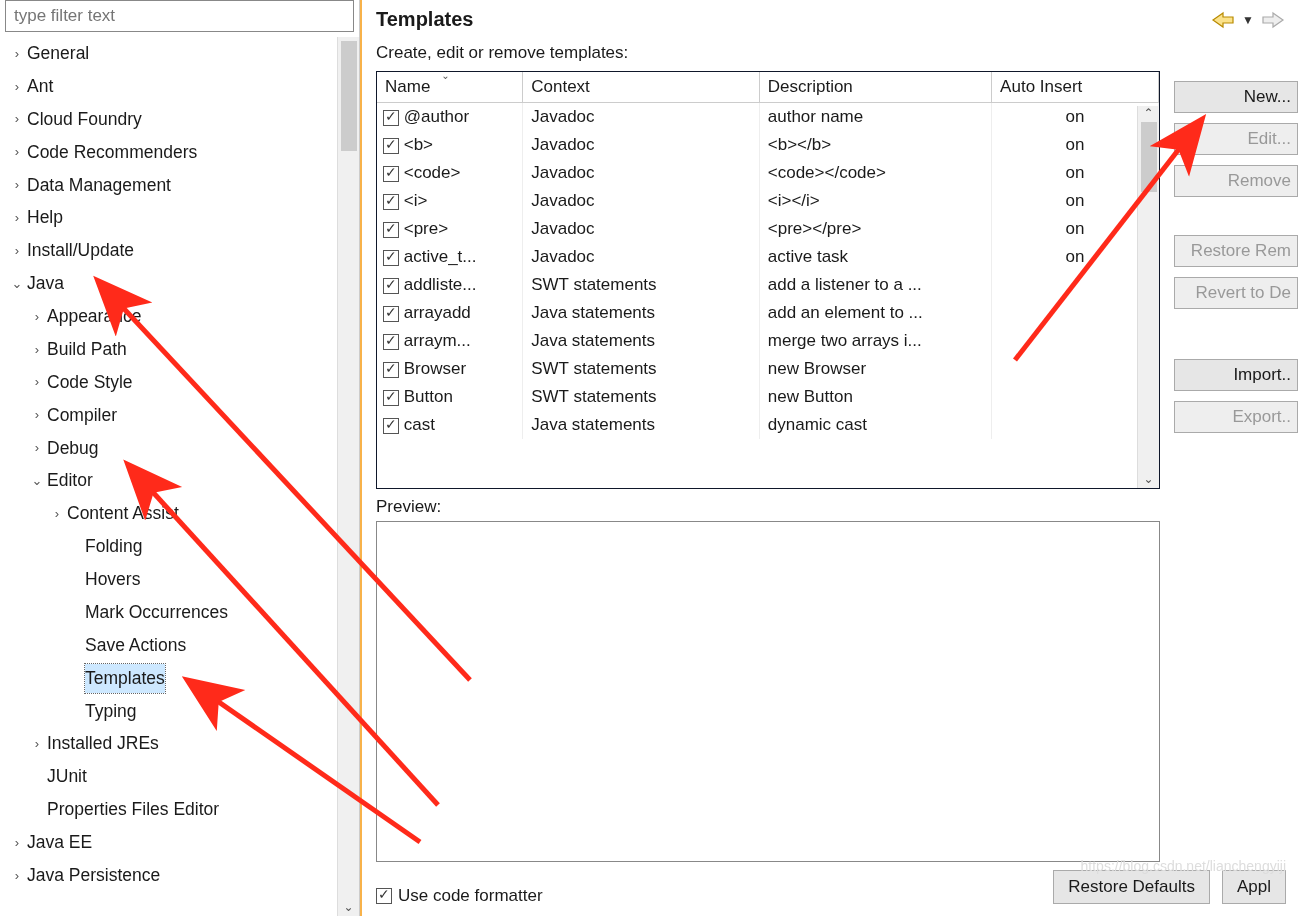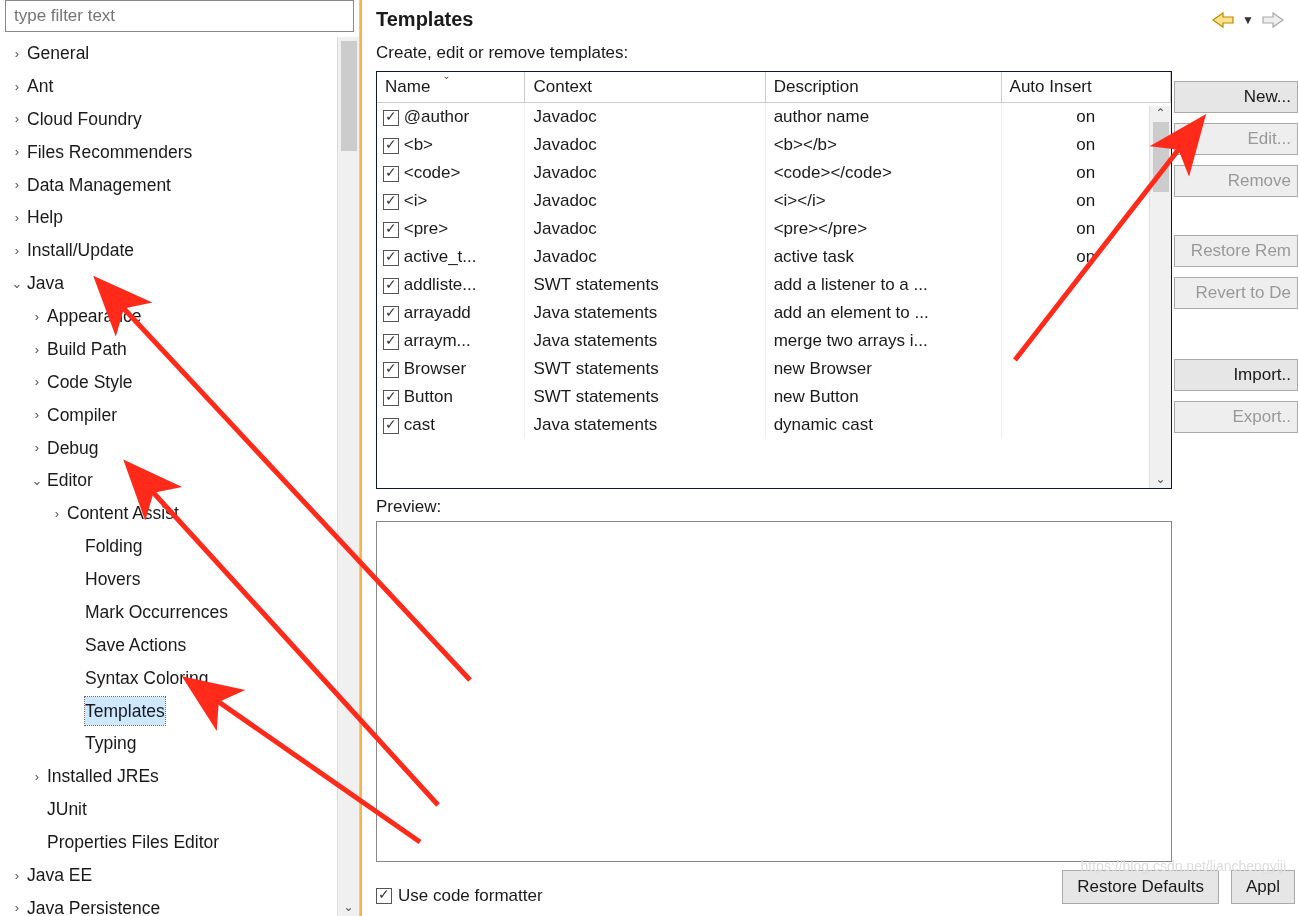--- a/index.html
+++ b/index.html
@@ -25,7 +25,7 @@
 .right-header h2 { font-size:20px; font-weight:bold; flex:1; }
 .nav-icons { display:flex; align-items:center; gap:6px; }
 .nav-icons svg { display:block; }
-.right-body { flex:1; display:flex; padding:0 0 0 14px; gap:2px; overflow:hidden; }
+.right-body { flex:1; display:flex; padding:0 0 0 14px; gap:14px; overflow:hidden; }
 .center-col { flex:1; display:flex; flex-direction:column; min-width:0; }
 .instructions { font-size:17px; padding-bottom:8px; }
 .table-box { border:1px solid #0f172a; height:418px; position:relative; background:#fff; overflow:hidden; }

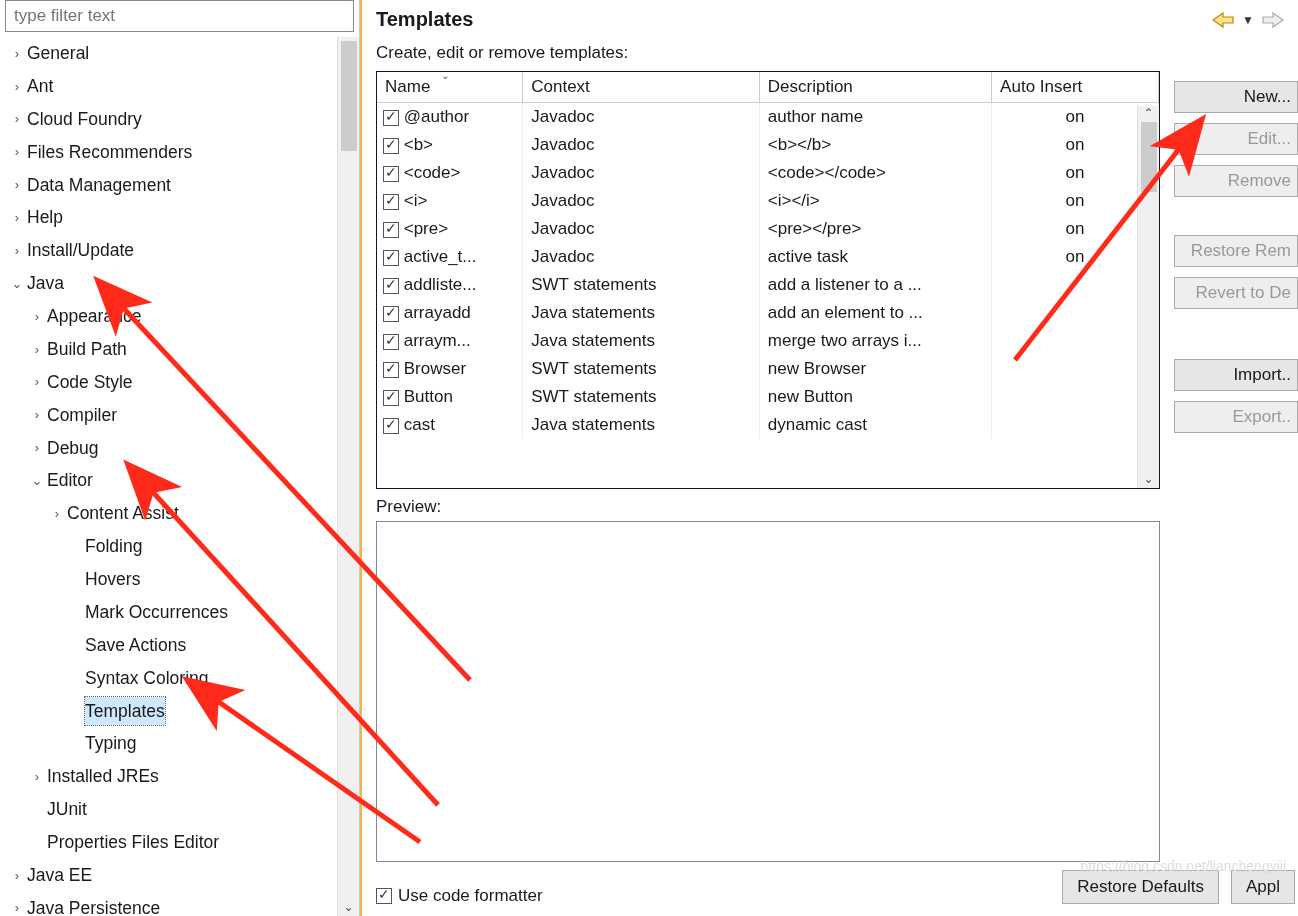--- a/index.html
+++ b/index.html
@@ -75,7 +75,7 @@
           </div>
           <div class="tree-item indent-1">
             <span class="chev">›</span>
-            <span class="label">Files Recommenders</span>
+            <span class="label">Code Recommenders</span>
           </div>
           <div class="tree-item indent-1">
             <span class="chev">›</span>

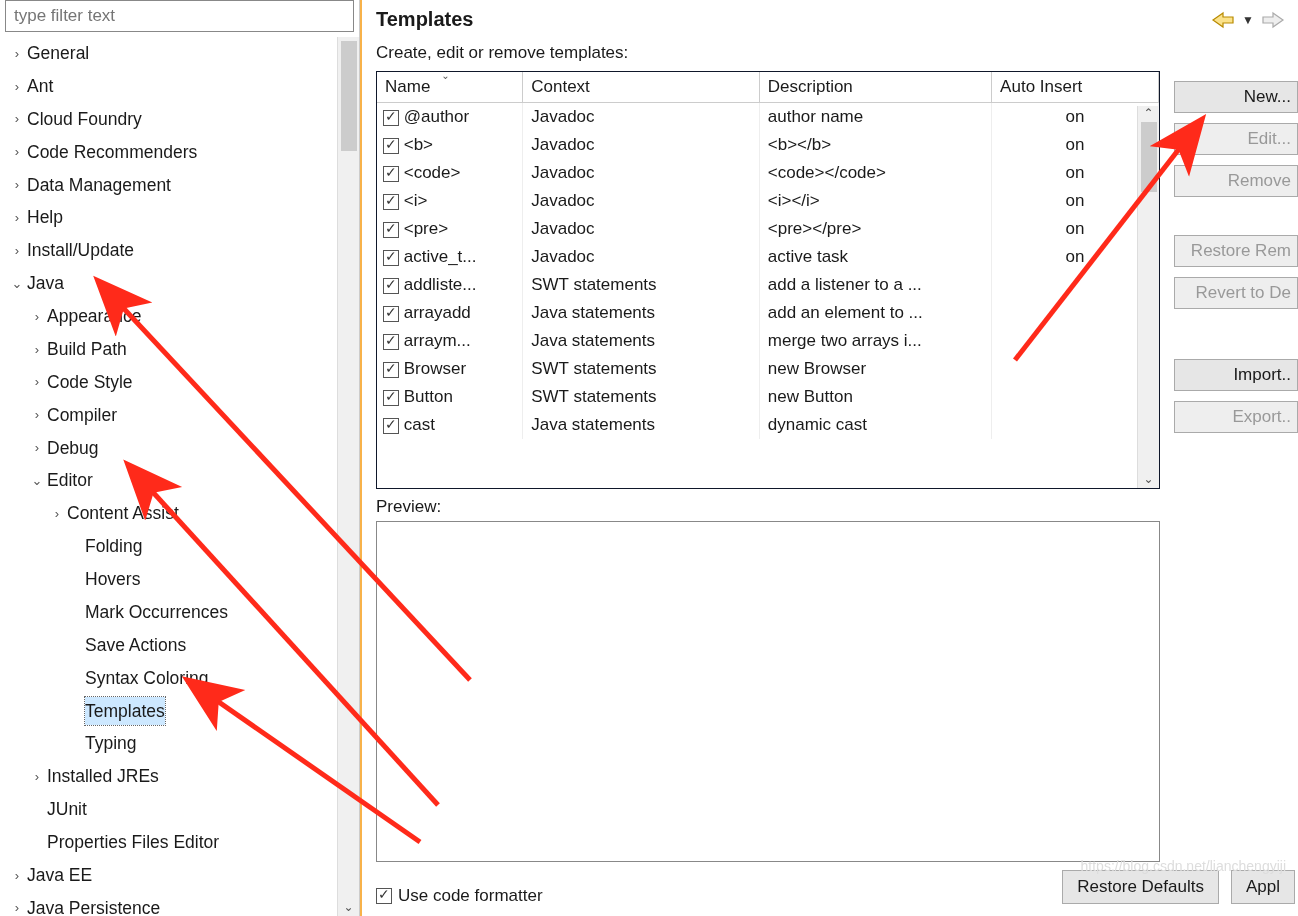--- a/index.html
+++ b/index.html
@@ -137,10 +137,6 @@
             <span class="chev"></span>
             <span class="label">Save Actions</span>
           </div>
-          <div class="tree-item indent-4">
-            <span class="chev"></span>
-            <span class="label">Syntax Coloring</span>
-          </div>
           <div class="tree-item indent-4 selected">
             <span class="chev"></span>
             <span class="label">Templates</span>

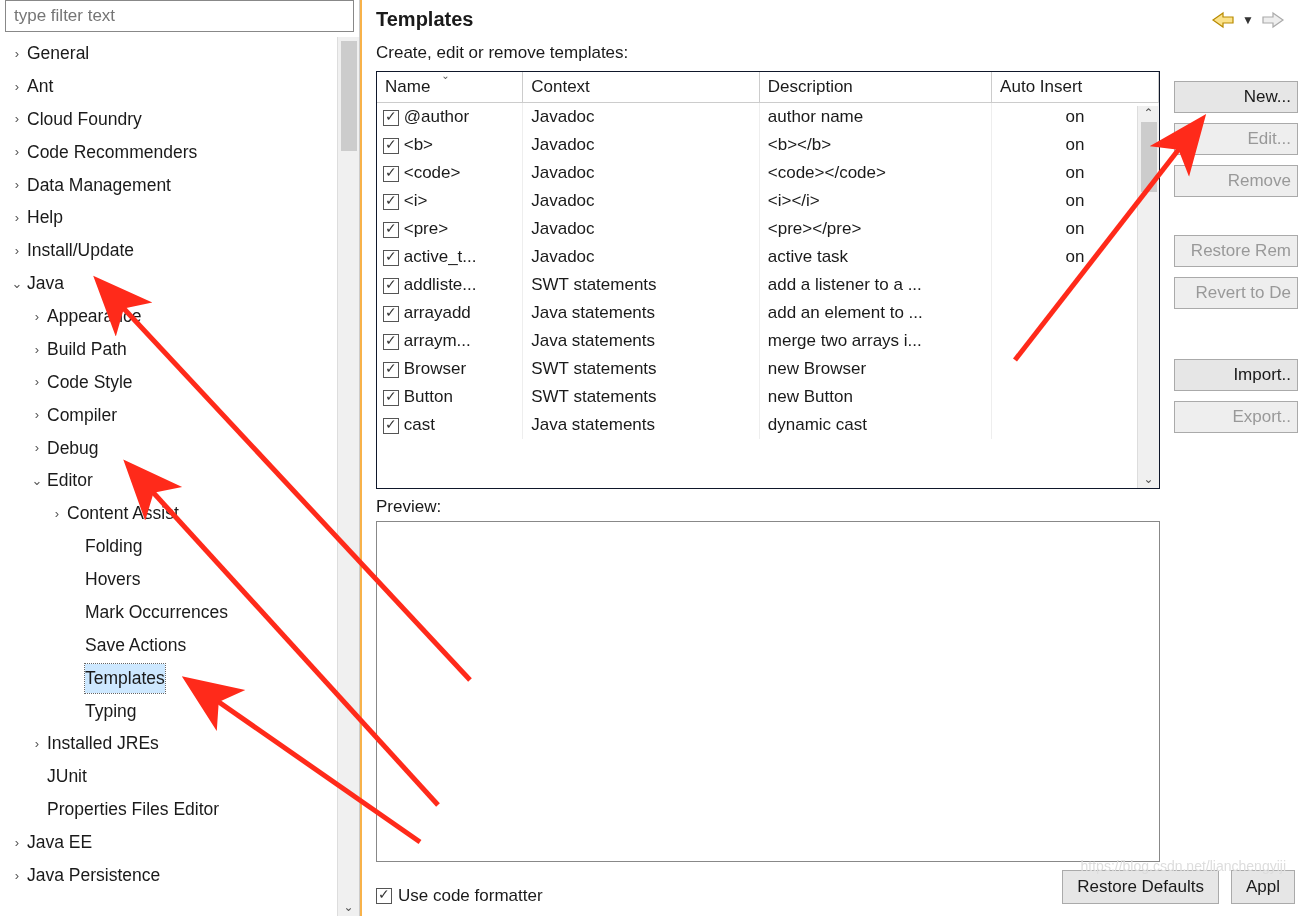--- a/index.html
+++ b/index.html
@@ -47,7 +47,7 @@
 .right-buttons { display:flex; flex-direction:column; gap:10px; padding-top:38px; padding-right:0; min-width:124px; }
 .btn { border:1px solid #aaa; background:#e6e6e6; padding:5px 6px; text-align:right; font-size:17px; min-height:30px; white-space:nowrap; overflow:hidden; }
 .btn.disabled { color:#999; background:#eee; }
-.bottom-bar { position:absolute; bottom:0; right:3px; padding:8px 0 12px 0; display:flex; gap:12px; }
+.bottom-bar { position:absolute; bottom:0; right:12px; padding:8px 0 12px 0; display:flex; gap:12px; }
 .bottom-bar .btn { text-align:center; padding:6px 14px; }
 .watermark { position:absolute; right:12px; bottom:42px; color:#ddd; font-size:14px; pointer-events:none; }
 

